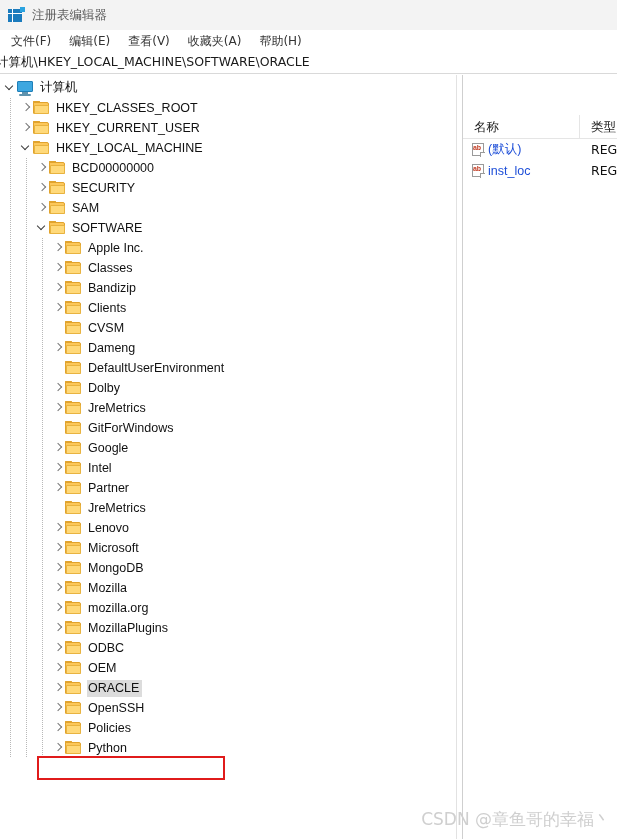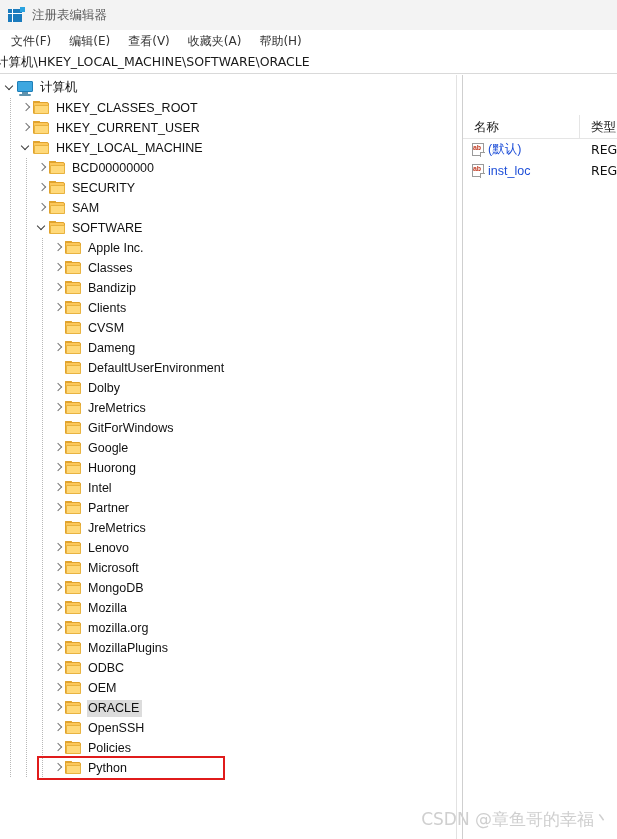--- a/index.html
+++ b/index.html
@@ -613,19 +613,6 @@
             <div class="front"></div>
           </div>
           <div class="tree-label">Google</div>
-        </div>
-        <div class="tree-row">
-          <div class="guide" style="left: 10px;"></div>
-          <div class="guide" style="left: 26px;"></div>
-          <div class="guide" style="left: 42px;"></div>
-          <div style="width: 52px; flex: 0 0 52px;"></div>
-          <div class="chev has"></div>
-          <div class="folder">
-            <div class="tab"></div>
-            <div class="back"></div>
-            <div class="front"></div>
-          </div>
-          <div class="tree-label">Huorong</div>
         </div>
         <div class="tree-row">
           <div class="guide" style="left: 10px;"></div>

